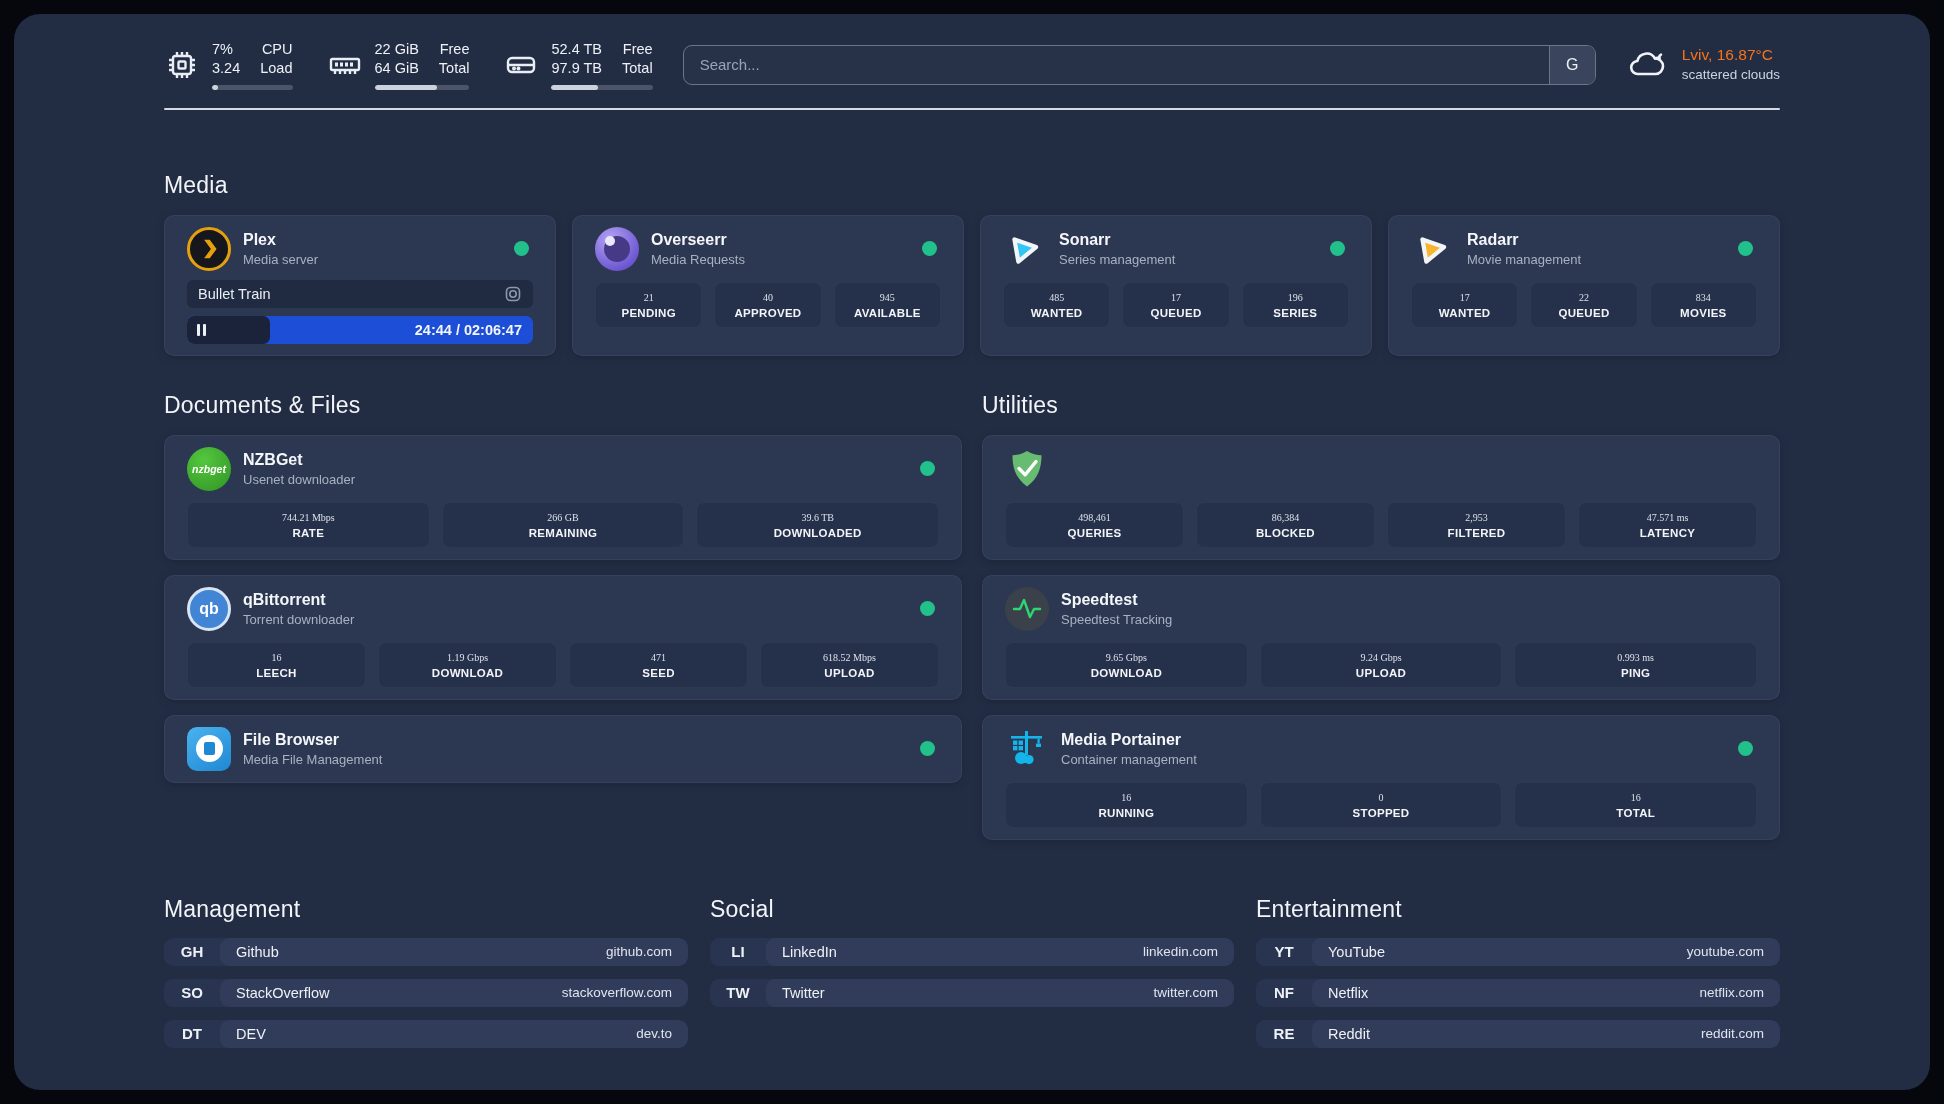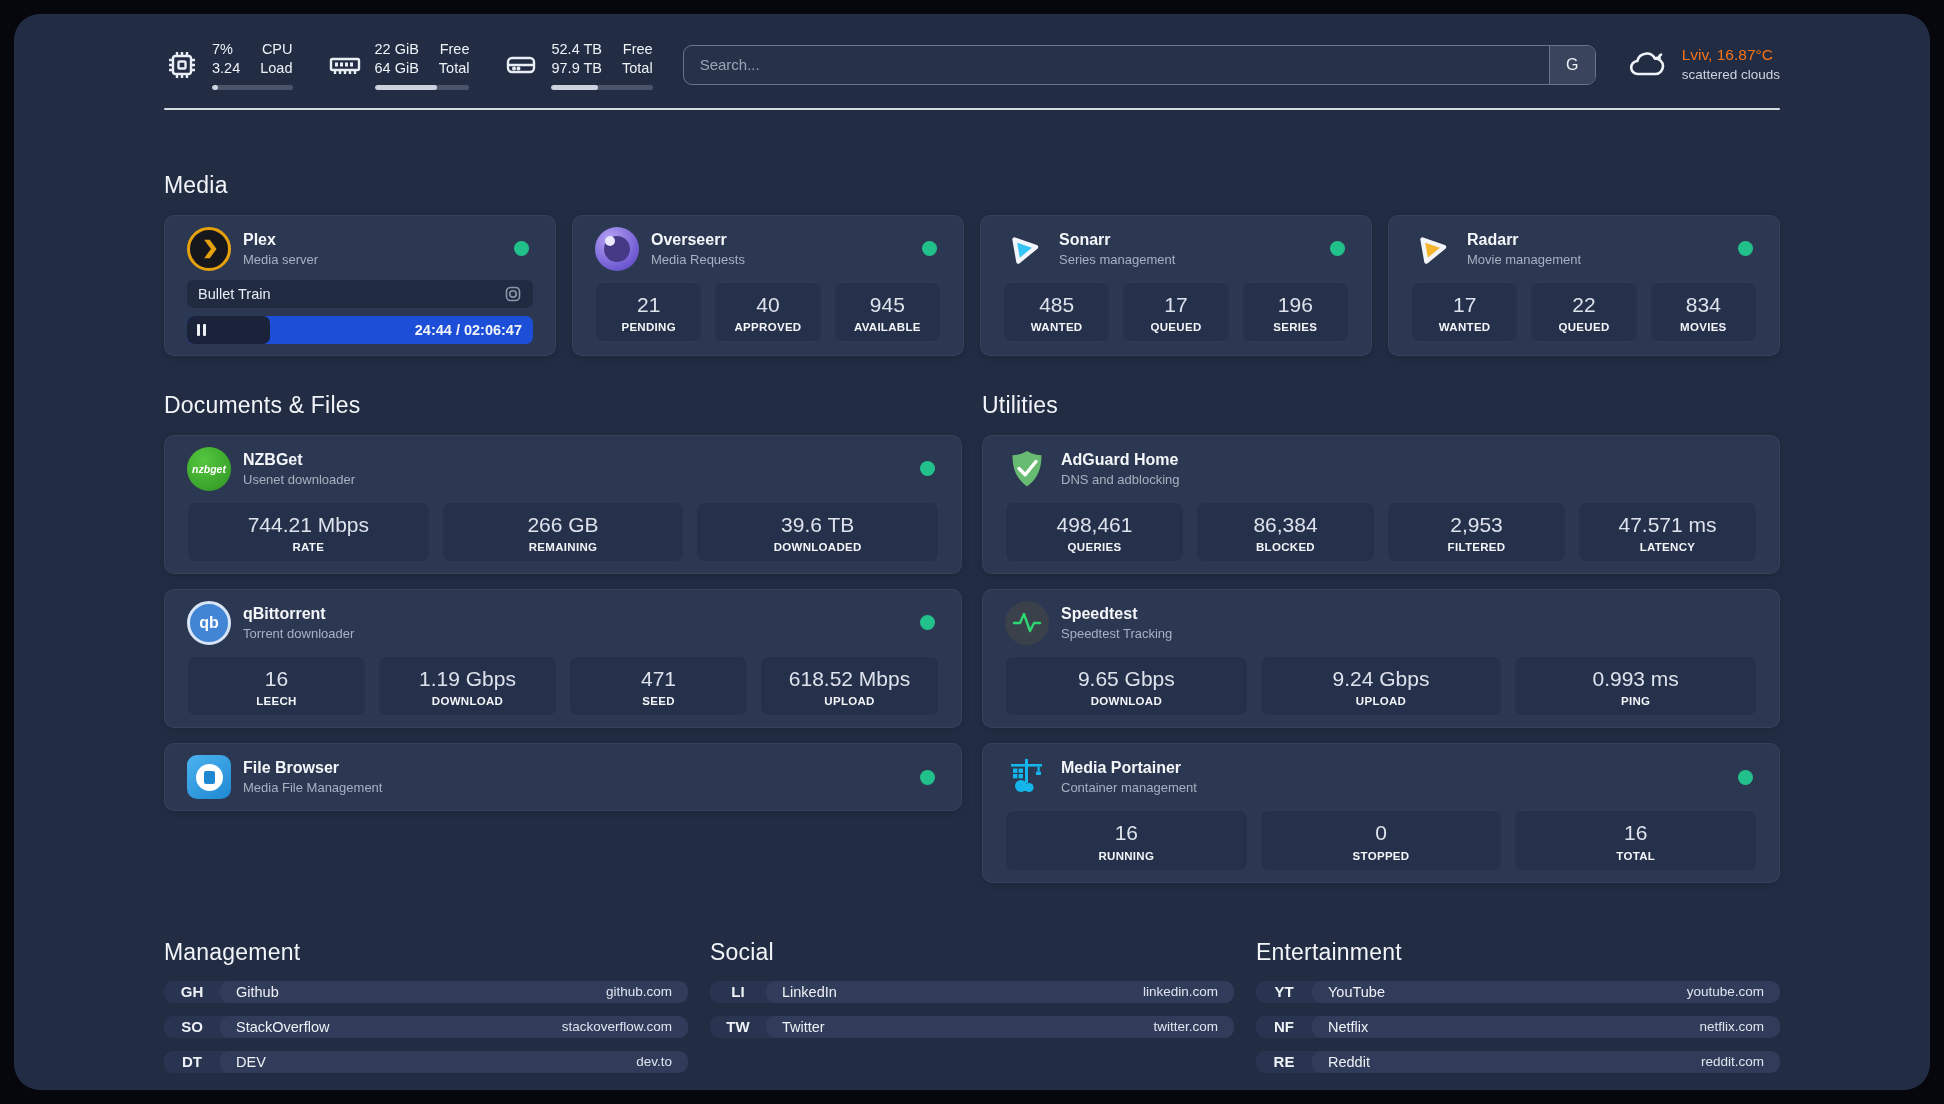--- a/index.html
+++ b/index.html
@@ -60,7 +60,7 @@
   .stat-row{ display:flex; gap:12px; margin-top:11px; }
   .stat-tile{ flex:1; background:#25304a; border:1px solid rgba(255,255,255,0.045);
     border-radius:8px; padding:8px 6px; text-align:center; }
-  .stat-value{ font-size:21px; color:#dde2ec; line-height:1.3; }
+  .stat-value{ font-size:10px; color:#dde2ec; line-height:1.3;font-family:Liberation Serif, serif; }
   .stat-label{ font-size:11.5px; font-weight:700; color:#f3f5f8; margin-top:3px; letter-spacing:0.3px; }
 
   

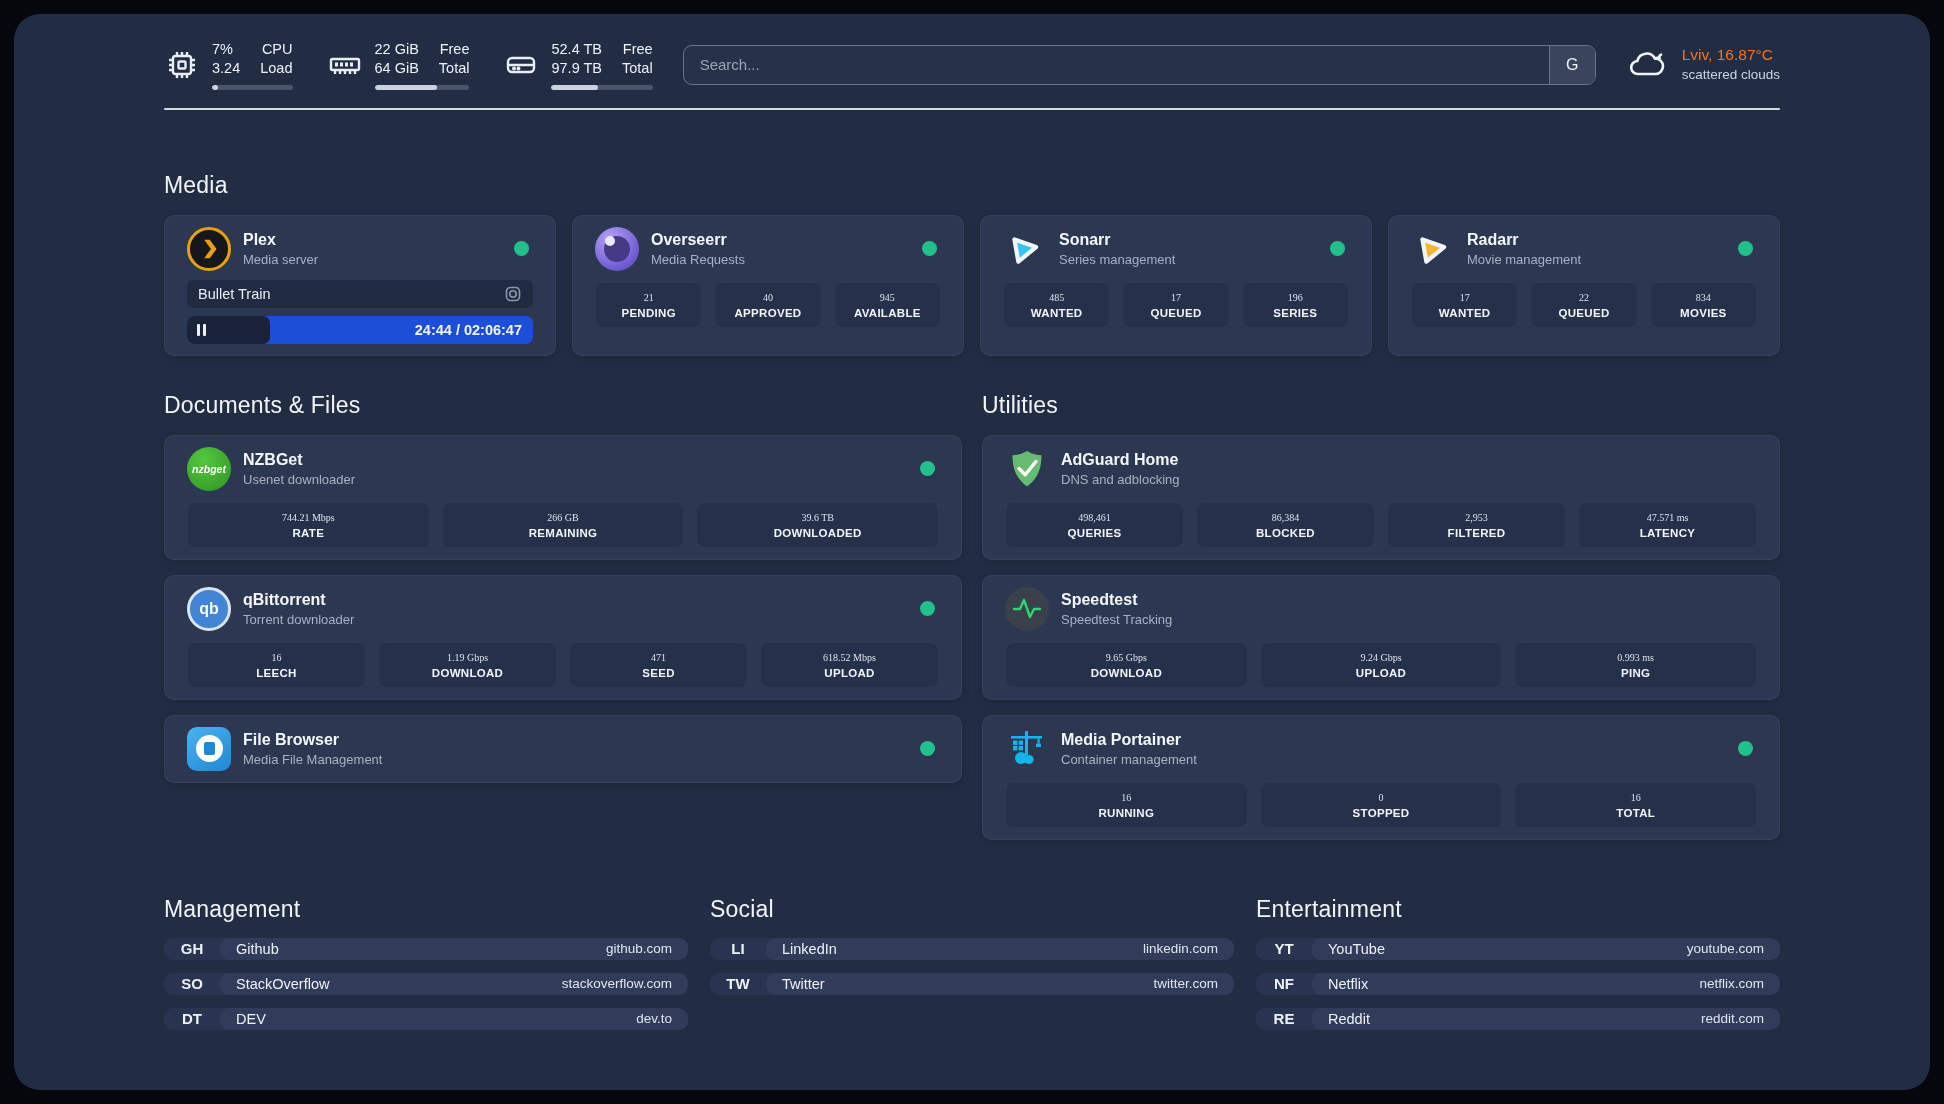--- a/index.html
+++ b/index.html
@@ -431,10 +431,6 @@
                   <path d="M14 21.5l6.2 6.3L31 14.5" fill="none" stroke="#fff" stroke-width="3.4" stroke-linecap="round" stroke-linejoin="round"></path>
                 </svg>
               </div>
-              <div class="app-names">
-                <div class="app-name">AdGuard Home</div>
-                <div class="app-desc">DNS and adblocking</div>
-              </div>
 
             </div>
             <div class="stat-row">

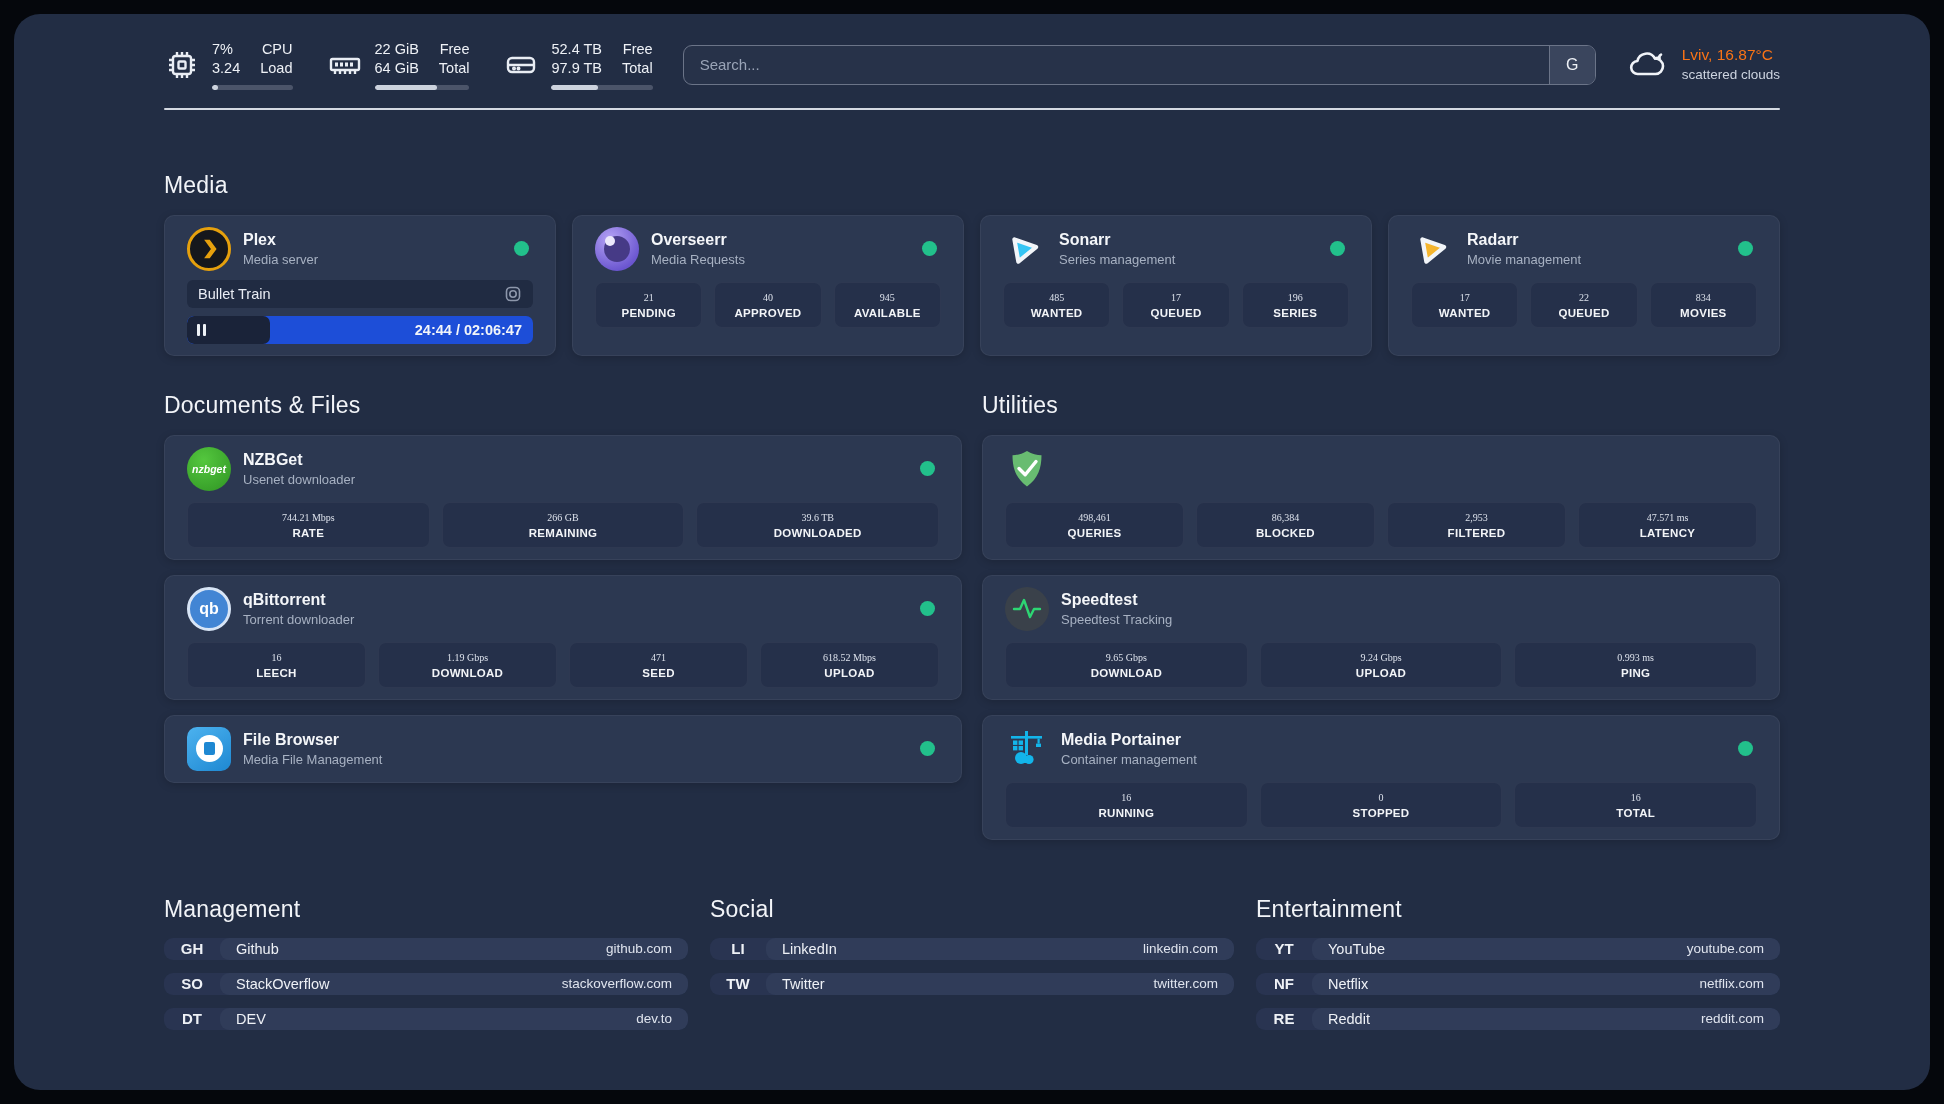--- a/index.html
+++ b/index.html
@@ -103,7 +103,7 @@
   
   .bookmarks{ display:grid; grid-template-columns:repeat(3,1fr); gap:22px; margin-top:56px; }
   .bm-list{ display:flex; flex-direction:column; gap:13px; margin-top:15px; }
-  .bm-row{ display:flex; align-items:stretch; height:22px; background:#293451; border-radius:9px; overflow:hidden; cursor:pointer; }
+  .bm-row{ display:flex; align-items:stretch; height:28px; background:#293451; border-radius:9px; overflow:hidden; cursor:pointer; }
   .bm-abbr{ width:56px; flex:none; display:flex; align-items:center; justify-content:center;
     font-size:15px; font-weight:700; color:#eef1f6; }
   .bm-main{ flex:1; background:#303c59; border-radius:9px; display:flex; align-items:center; padding:0 16px; gap:4px; }

